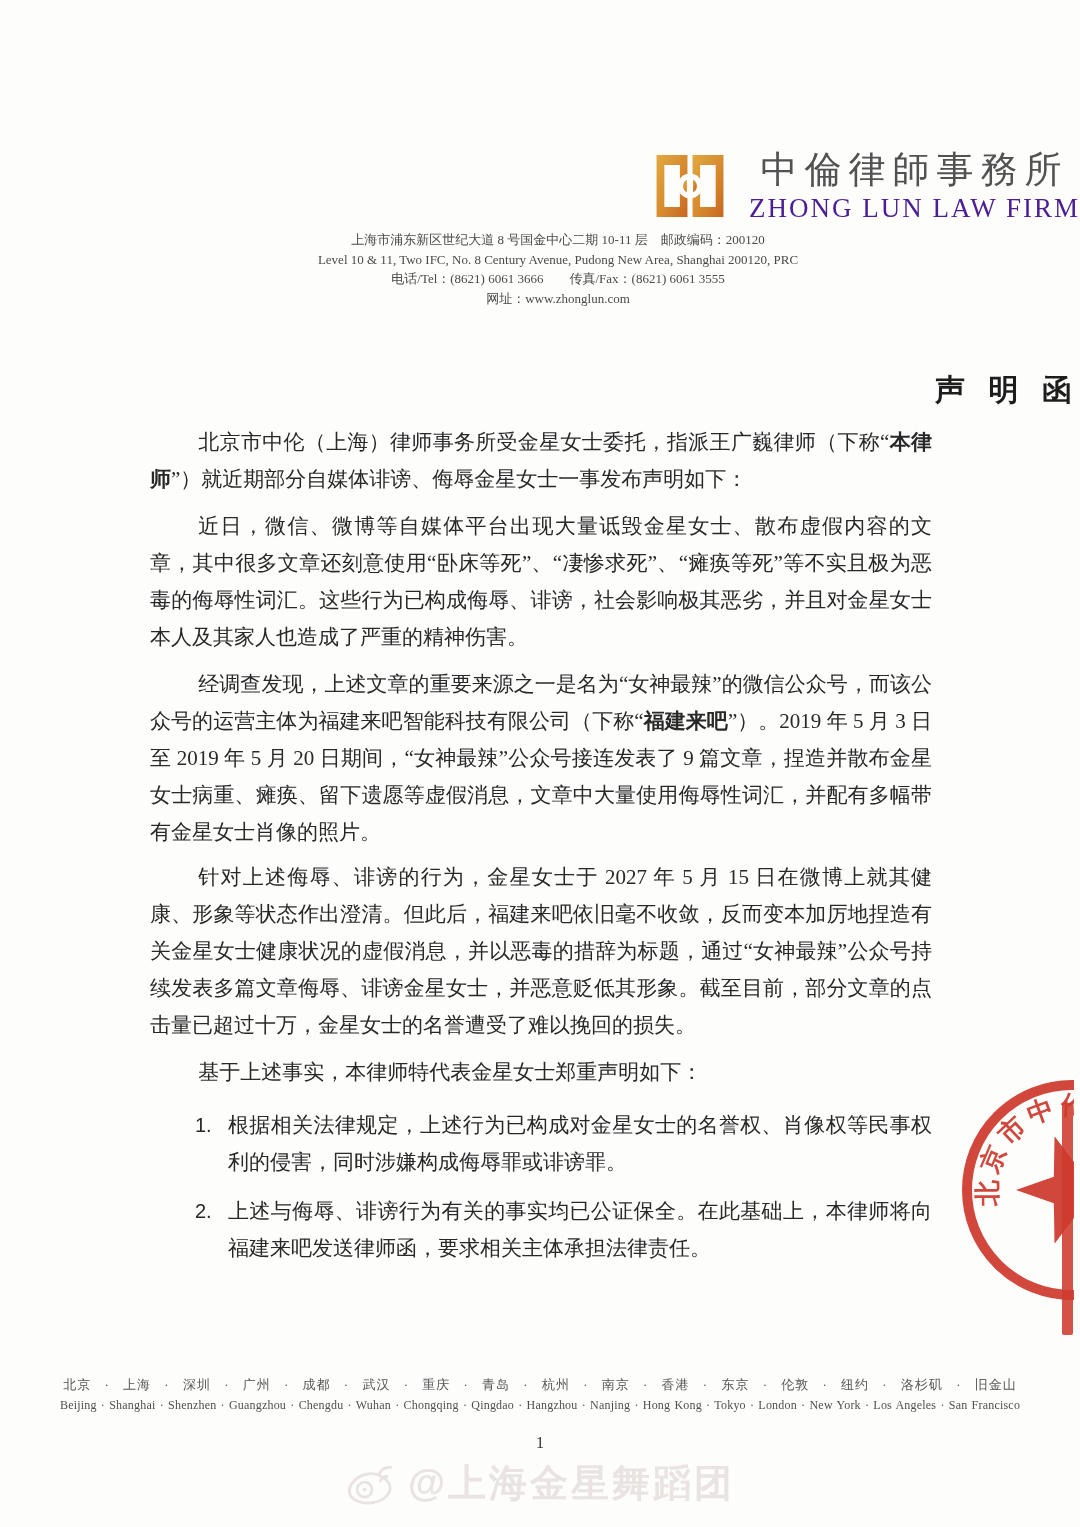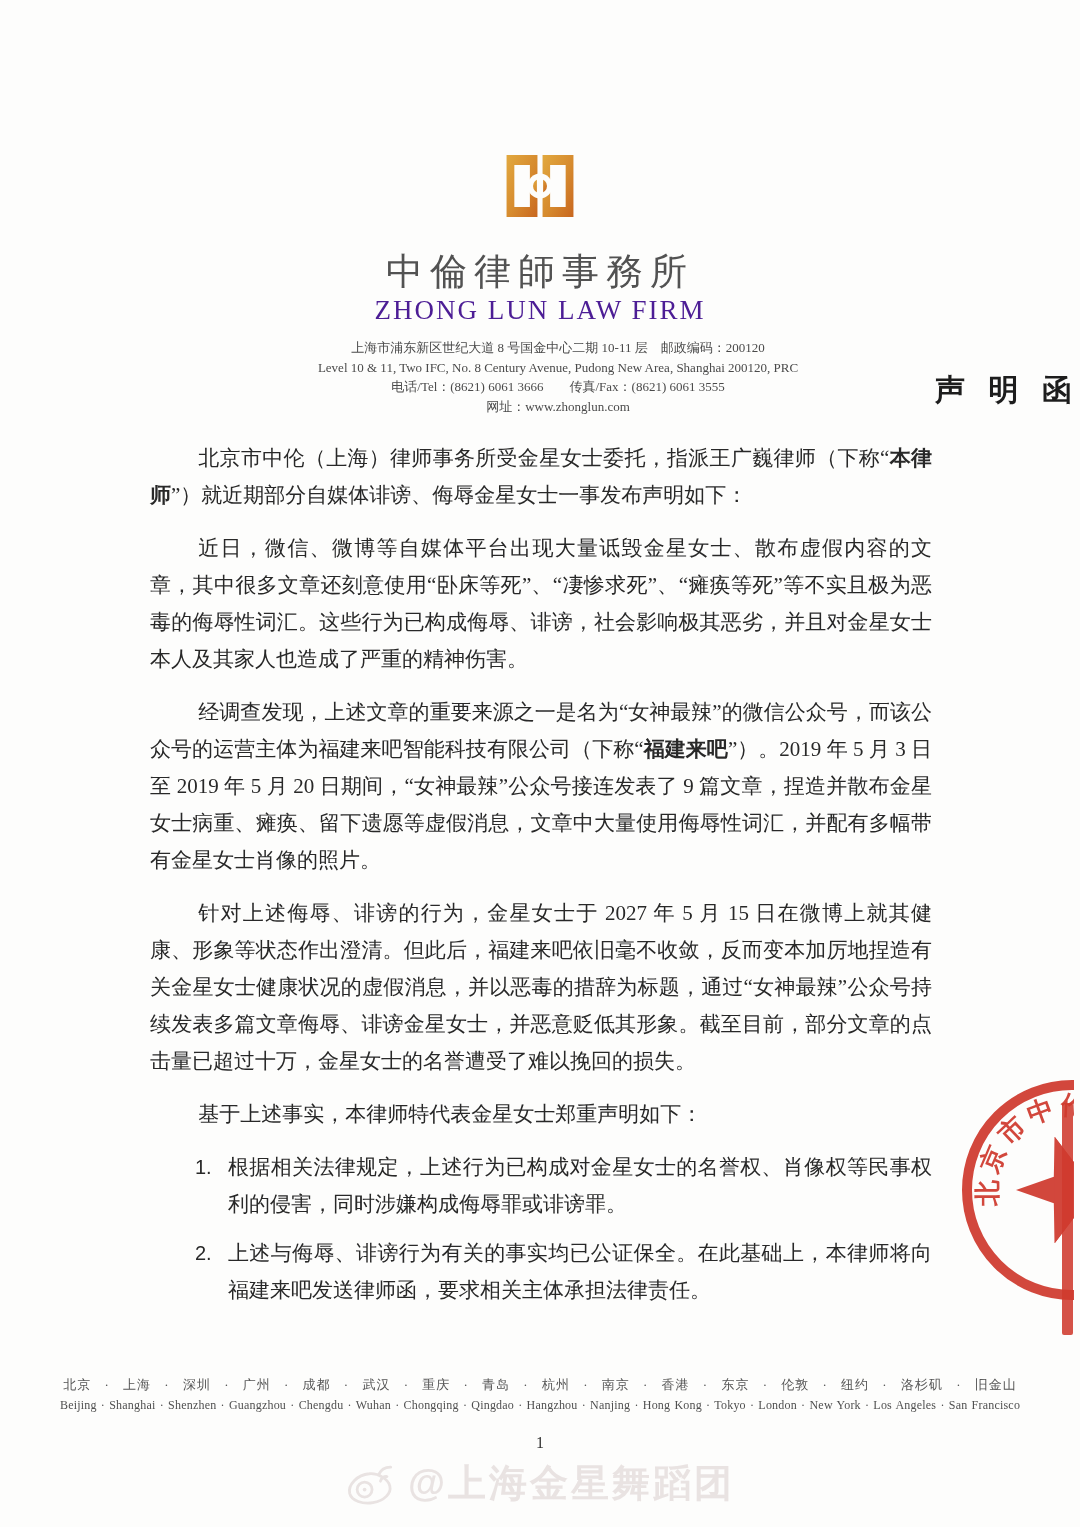--- a/index.html
+++ b/index.html
@@ -12,7 +12,7 @@
   }
   
   .letterhead{position:absolute;top:146px;left:0;width:100%;text-align:center;}
-  .logo-row{display:flex;justify-content:flex-start;align-items:center;gap:24px;flex-direction:column;}
+  .logo-row{display:flex;justify-content:flex-end;align-items:center;gap:24px;}
   .logo-svg{width:70px;height:80px;display:block;}
   .firm-names{text-align:center;}
   .firm-zh{font-size:37px;letter-spacing:7px;color:#525252;font-weight:500;line-height:44px;white-space:nowrap;}

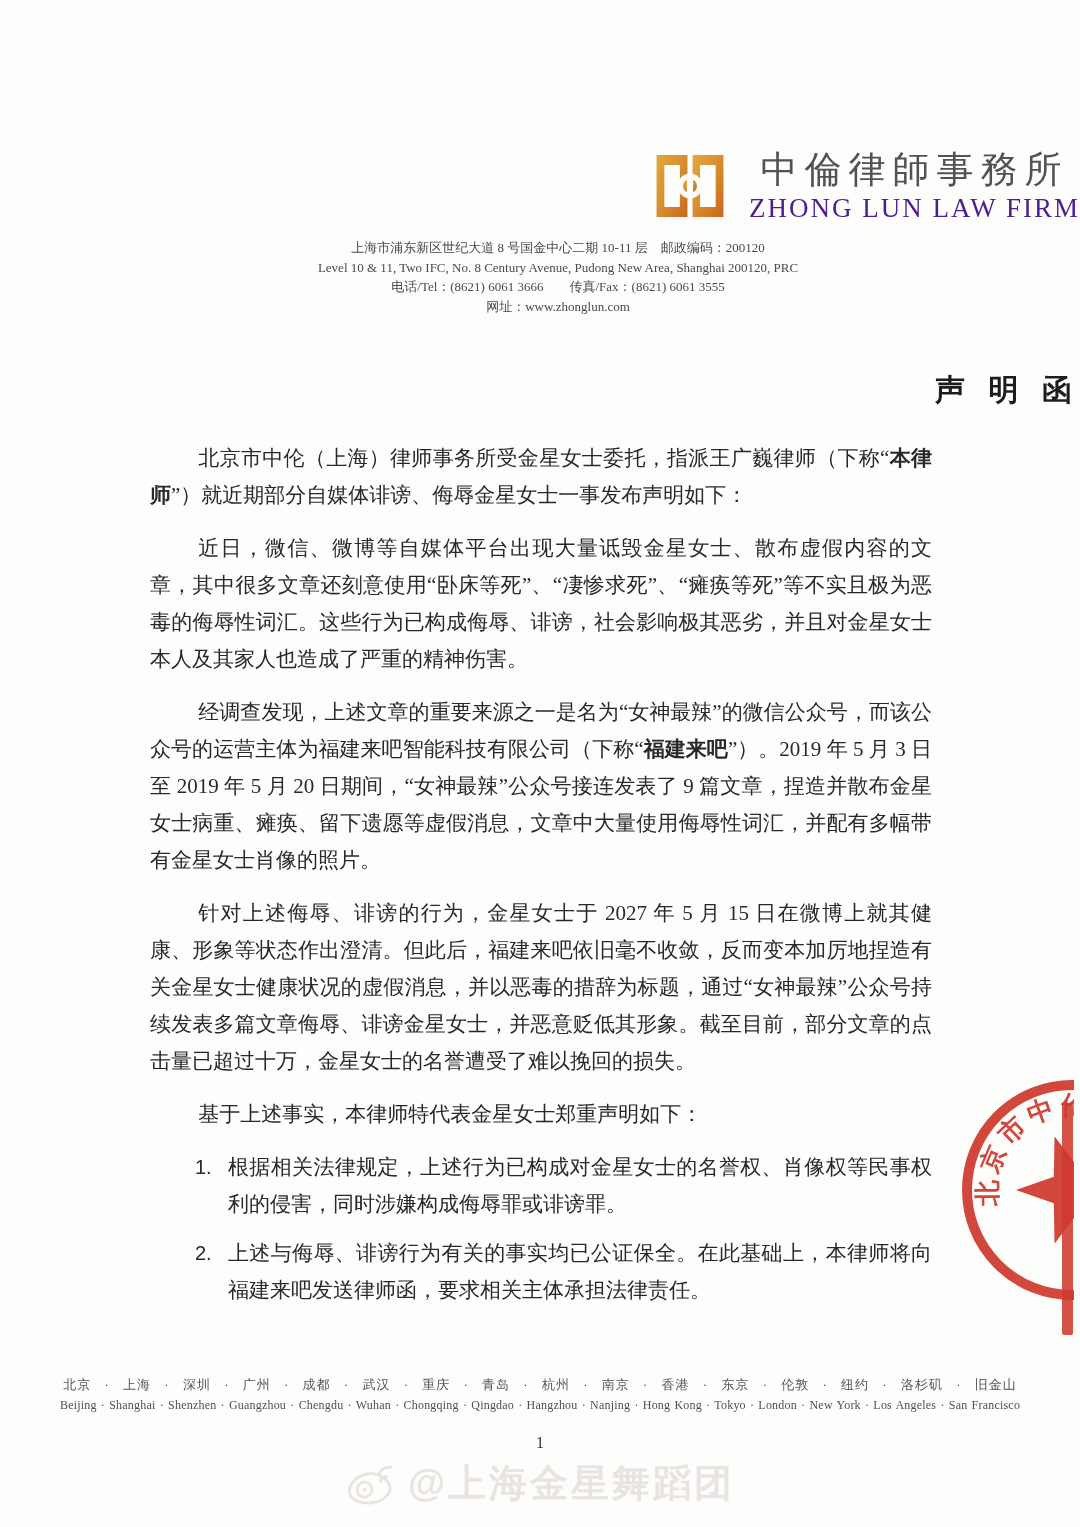--- a/index.html
+++ b/index.html
@@ -17,7 +17,7 @@
   .firm-names{text-align:center;}
   .firm-zh{font-size:37px;letter-spacing:7px;color:#525252;font-weight:500;line-height:44px;white-space:nowrap;}
   .firm-en{font-size:27px;letter-spacing:2px;color:#4c1d95;line-height:32px;white-space:nowrap;}
-  .addr-block{margin-top:12px;font-size:13px;color:#4a4a4a;line-height:19.5px;padding-left:36px;}
+  .addr-block{margin-top:4px;font-size:13px;color:#4a4a4a;line-height:19.5px;padding-left:36px;}
   .addr-block div{white-space:nowrap;}
   
   .doc-title{position:absolute;top:350px;left:0;width:100%;text-align:right;

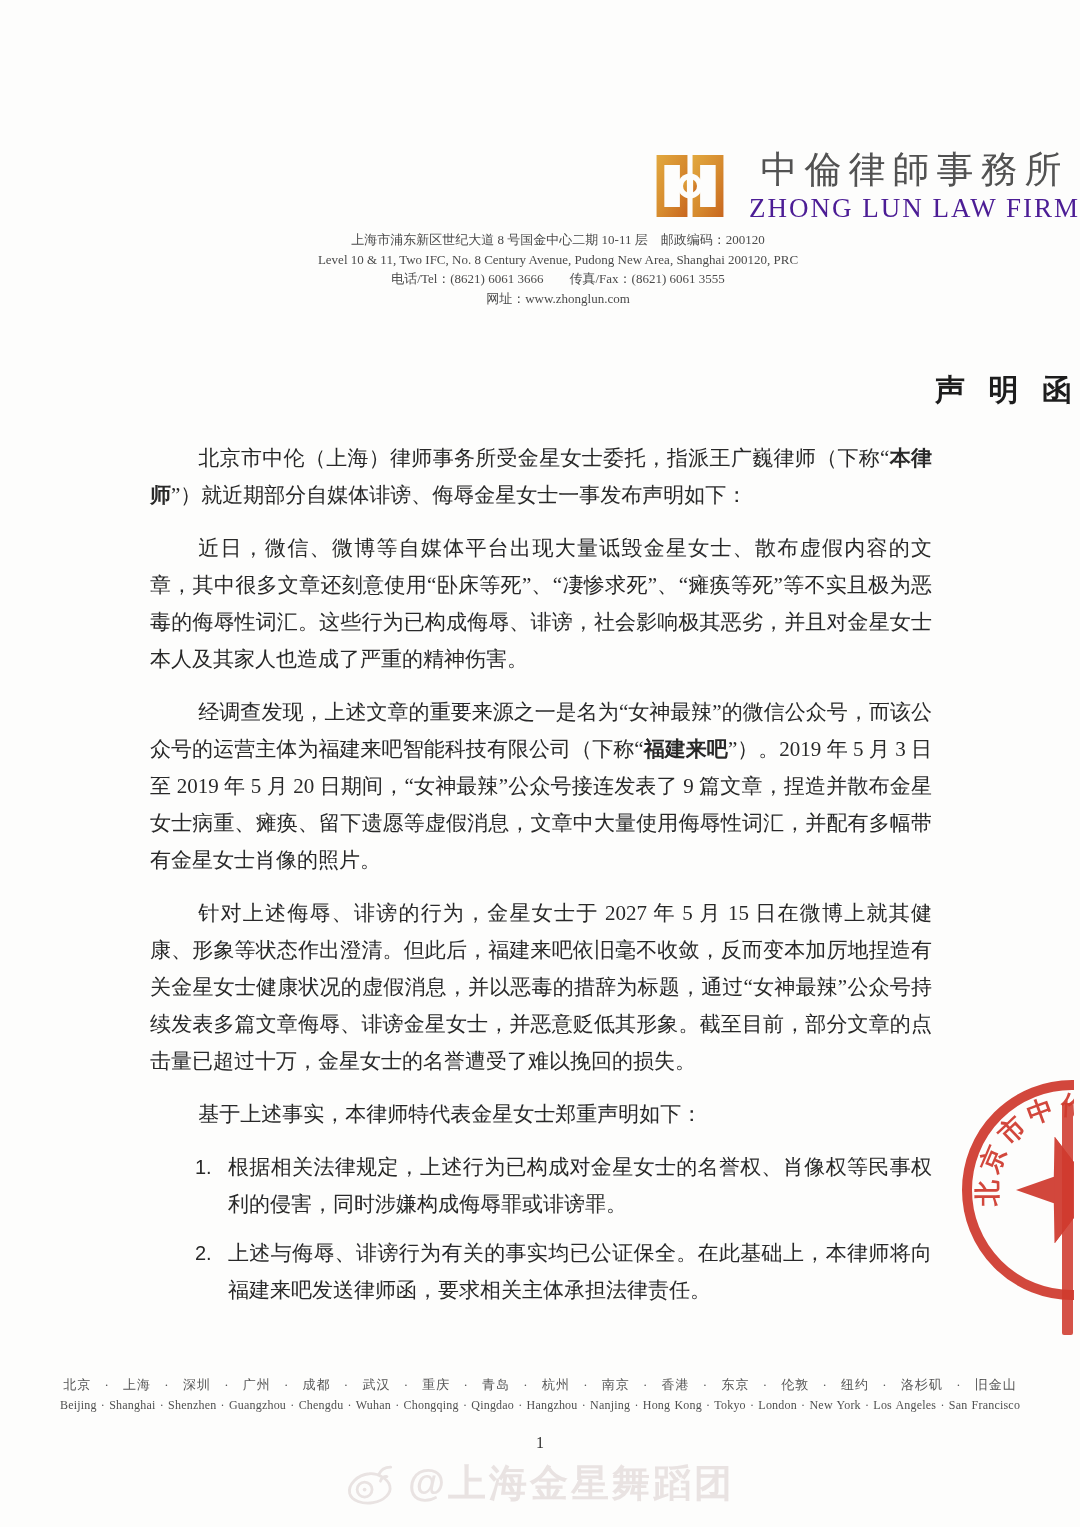--- a/index.html
+++ b/index.html
@@ -25,7 +25,7 @@
   
   .body-text{position:absolute;top:424px;left:150px;width:782px;
     font-size:21px;line-height:37px;text-align:justify;color:#282828;}
-  .body-text p{margin:16px 0 10px 0;text-indent:2.3em;}
+  .body-text p{margin:0 0 10px 0;text-indent:2.3em;}
   .body-text p.p3{margin-bottom:8px;}
   .b{font-weight:bold;}
   .statement-list{margin-top:16px;}

